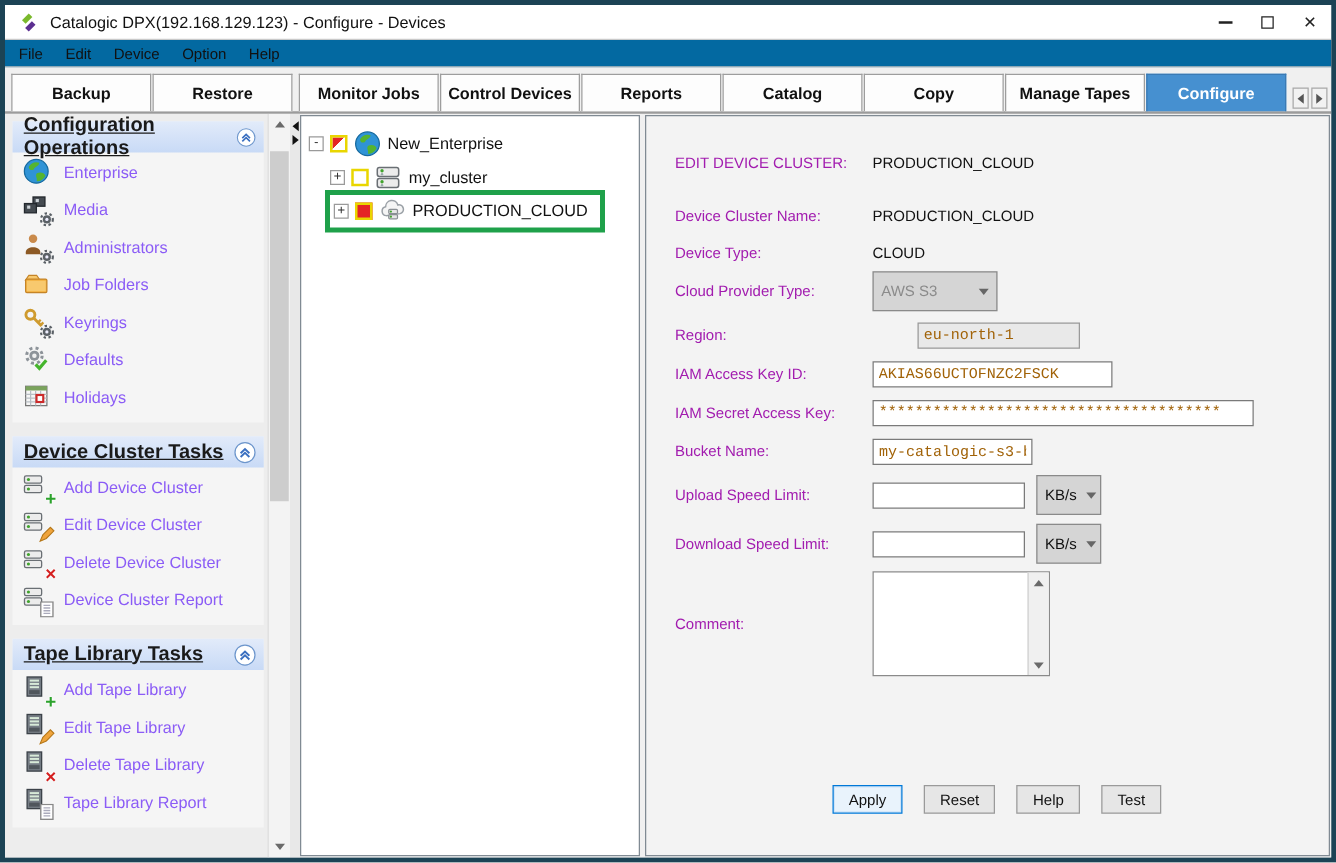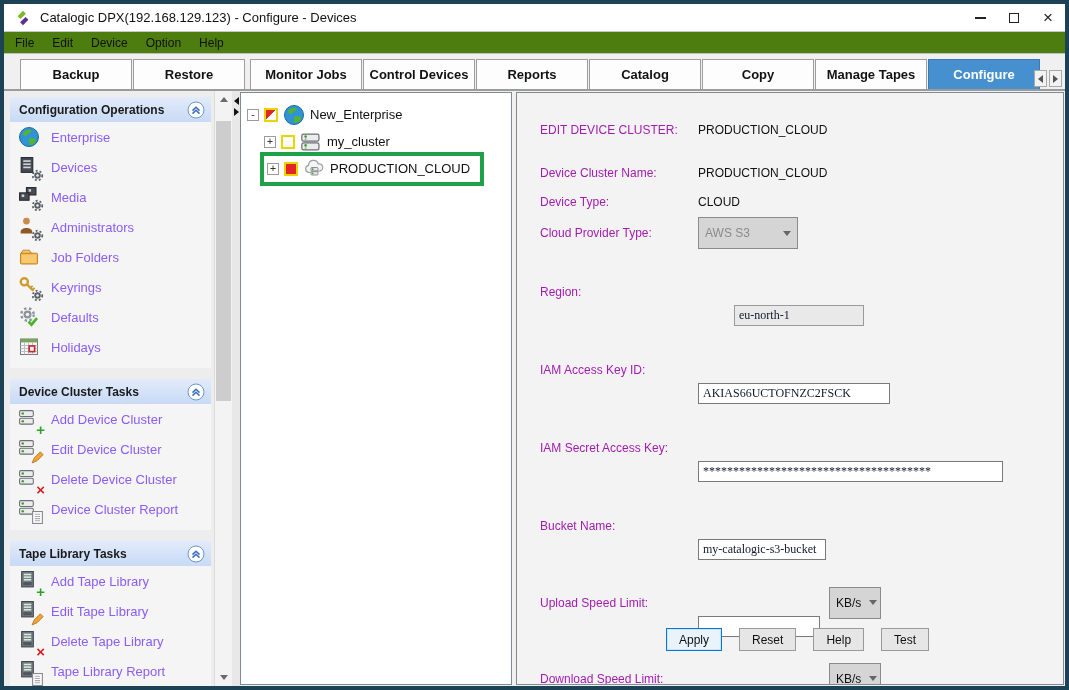--- a/index.html
+++ b/index.html
@@ -17,7 +17,7 @@
   .glyph-close { font-size:17px; color:#222; line-height:1; }
 
   
-  .menubar { height:22px; background:#4d7c0f; border-bottom:1px solid #bfbfbf; display:flex; align-items:flex-end; padding-left:2px; flex:0 0 auto; }
+  .menubar { height:22px; background:#0369a1; border-bottom:1px solid #bfbfbf; display:flex; align-items:flex-end; padding-left:2px; flex:0 0 auto; }
   .menu-item { font-size:12px; color:#111; padding:0 9px; height:100%; display:flex; align-items:center; }
 
   

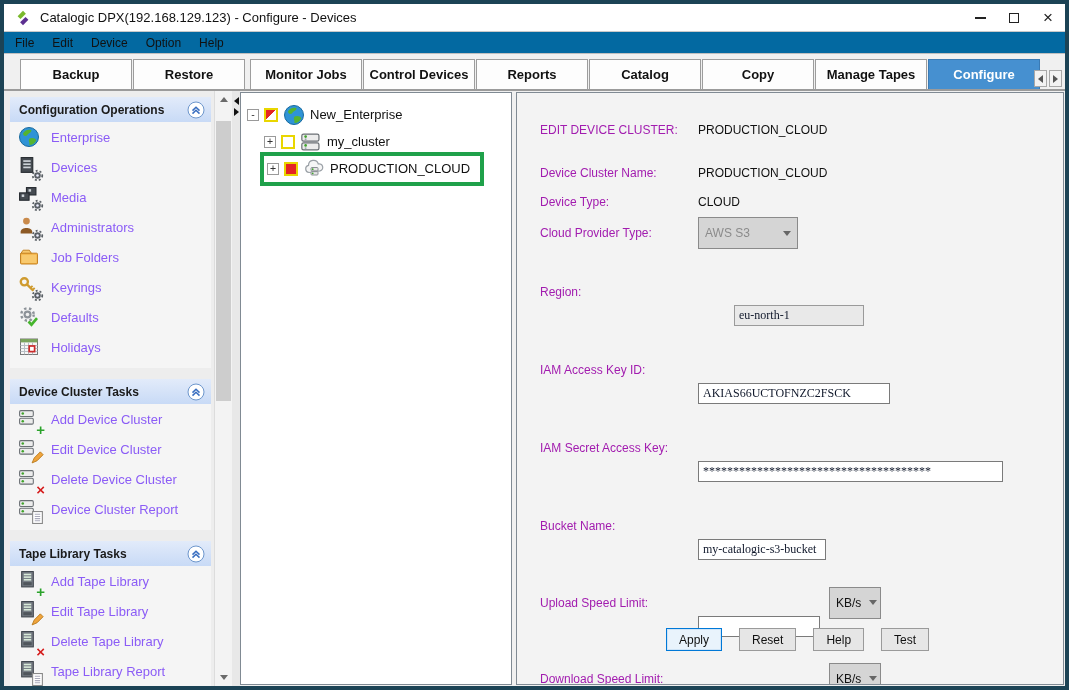--- a/index.html
+++ b/index.html
@@ -21,7 +21,7 @@
   .menu-item { font-size:12px; color:#111; padding:0 9px; height:100%; display:flex; align-items:center; }
 
   
-  .tabbar { height:37px; background:#f0f0f0; border-bottom:2px solid #9b9b9b; display:flex; align-items:flex-end; padding:4px 2px 0 16px; position:relative; flex:0 0 auto; }
+  .tabbar { height:37px; background:#f0f0f0; border-bottom:2px solid #9b9b9b; display:flex; align-items:flex-end; padding:4px 2px 0 5px; position:relative; flex:0 0 auto; }
   .tab { width:112px; height:30px; background:#fdfdfd; border:1px solid #9d9d9d; border-bottom:none; display:flex; align-items:center; justify-content:center; font-size:13px; font-weight:bold; color:#111; margin-right:1px; }
   .tab.gap { margin-left:4px; }
   .tab.active { background:#4690d0; border-color:#3a7ab4; color:#ffffff; }

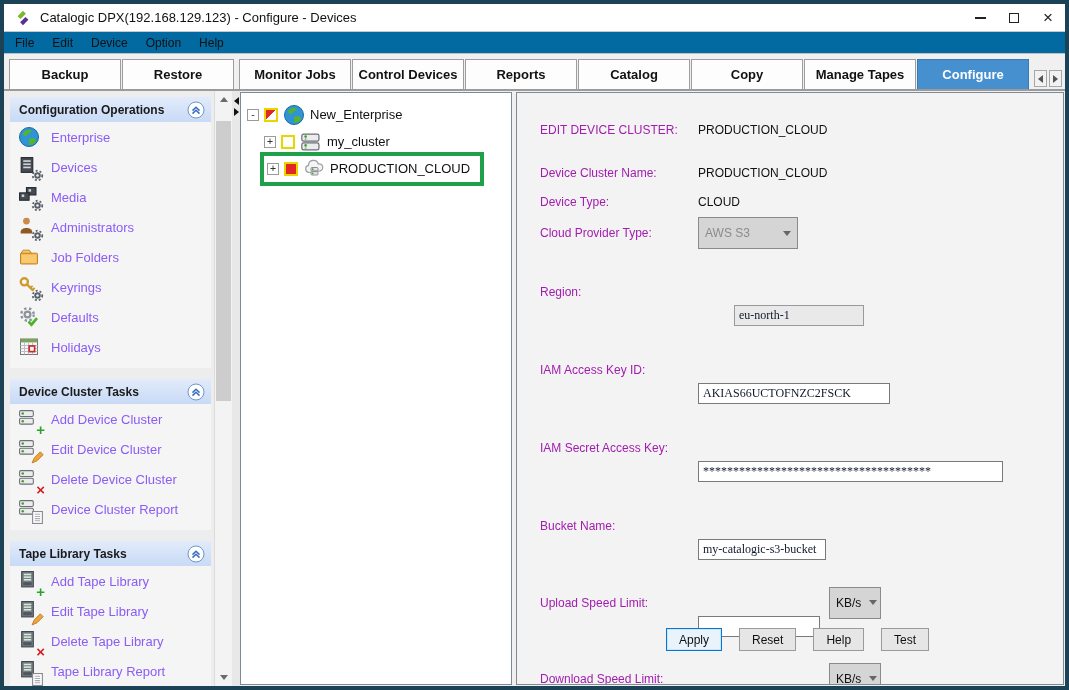--- a/index.html
+++ b/index.html
@@ -37,7 +37,7 @@
   .sidebar { width:228px; flex:0 0 auto; position:relative; background:#ededed; padding:6px 21px 4px 6px; overflow:hidden; }
   .section { background:#f5f5f5; margin-bottom:11px; padding-bottom:6px; }
   .section-header { height:25px; background:linear-gradient(#e2ebfa,#c8daf6); display:flex; align-items:center; padding:0 6px 0 9px; position:relative; }
-  .section-title { font-size:12px; font-weight:600; color:#1a1a1a; }
+  .section-title { font-size:16px; font-weight:600; color:#1a1a1a;text-decoration:underline; }
   .collapse-btn { margin-left:auto; width:18px; height:18px; }
   .side-item { height:30px; display:flex; align-items:center; padding-left:8px; gap:10px; }
   .side-label { font-size:13px; color:#8b5cf6; }

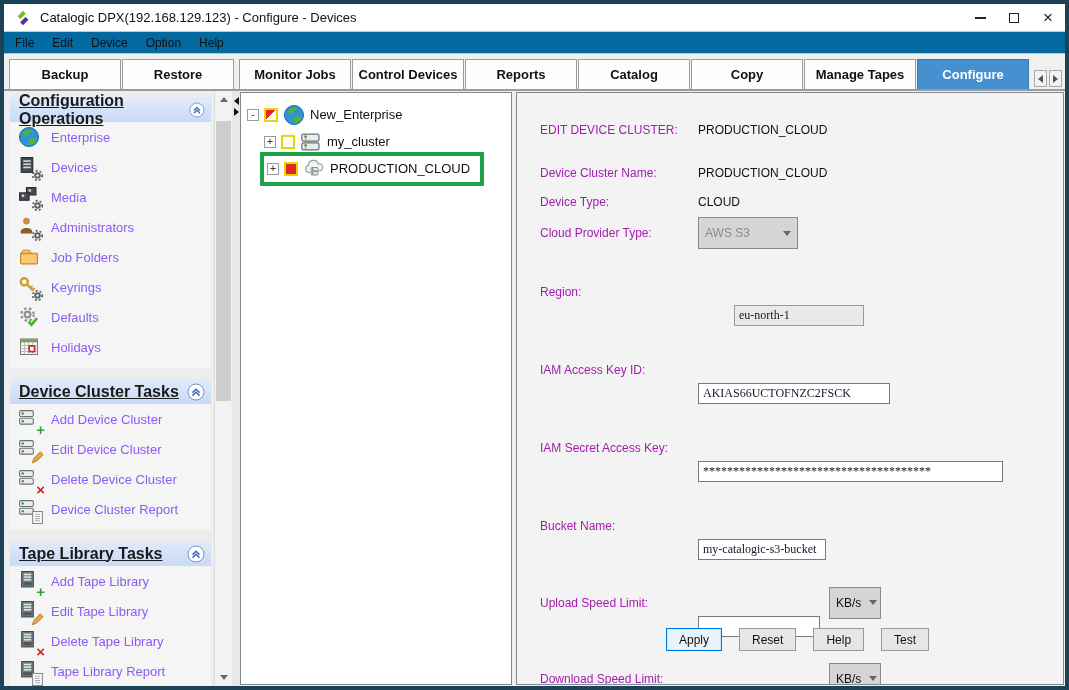--- a/index.html
+++ b/index.html
@@ -170,22 +170,6 @@
         <div class="side-item">
           <span class="icon">
             <svg class="base" width="19" height="19" viewBox="0 0 18 18">
-                <rect x="3" y="1.5" width="11" height="14" fill="#454b51" stroke="#23282d"></rect>
-                <rect x="5" y="4" width="7" height="1.6" fill="#cdd3d8"></rect>
-                <rect x="5" y="7" width="7" height="1.6" fill="#cdd3d8"></rect>
-                <rect x="5" y="10" width="7" height="1.6" fill="#cdd3d8"></rect>
-              </svg>
-            <svg class="sub" viewBox="0 0 12 12">
-                <circle cx="6" cy="6" r="3" fill="#5a6066"></circle>
-                <circle cx="6" cy="6" r="4.4" fill="none" stroke="#5a6066" stroke-width="1.6" stroke-dasharray="1.8 1.9"></circle>
-                <circle cx="6" cy="6" r="1.2" fill="#eef"></circle>
-              </svg>
-          </span>
-          <span class="side-label">Devices</span>
-        </div>
-        <div class="side-item">
-          <span class="icon">
-            <svg class="base" width="19" height="19" viewBox="0 0 18 18">
                 <rect x="8" y="1.5" width="9" height="7" fill="#454b51" stroke="#23282d"></rect>
                 <rect x="10" y="3" width="2.4" height="2.4" fill="#cdd3d8"></rect>
                 <rect x="1.5" y="6.5" width="9" height="7" fill="#454b51" stroke="#23282d"></rect>

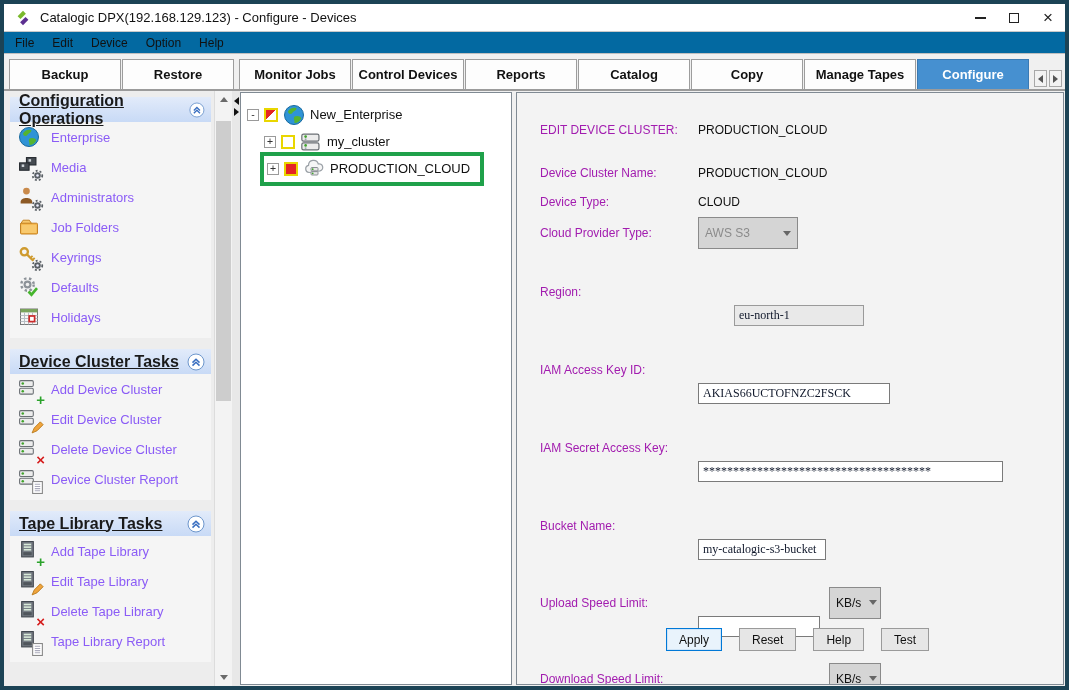--- a/index.html
+++ b/index.html
@@ -79,7 +79,7 @@
   .frow { display:flex; align-items:center; min-height:22px; }
   .flabel { width:135px; flex:0 0 auto; font-size:12px; color:#a21caf; }
   .fvalue { font-size:12px; color:#111; }
-  .tinput { height:21px; border:1px solid #7a7a7a; background:#ffffff; font-size:12px; padding:0 4px; font-family:Liberation Serif, serif; color:#0f172a;margin-top:48px; }
+  .tinput { height:21px; border:1px solid #7a7a7a; background:#ffffff; font-size:12px; padding:0 4px; font-family:Liberation Mono, monospace; color:#a16207; }
   .tinput.ro { background:#e9e9e9; border-color:#9a9a9a; }
   .combo { height:32px; background:#d5d5d5; border:1px solid #8a8a8a; display:flex; align-items:center; padding:0 6px; gap:8px; font-size:12px; }
   .combo.disabled { color:#8b8b8b; }

